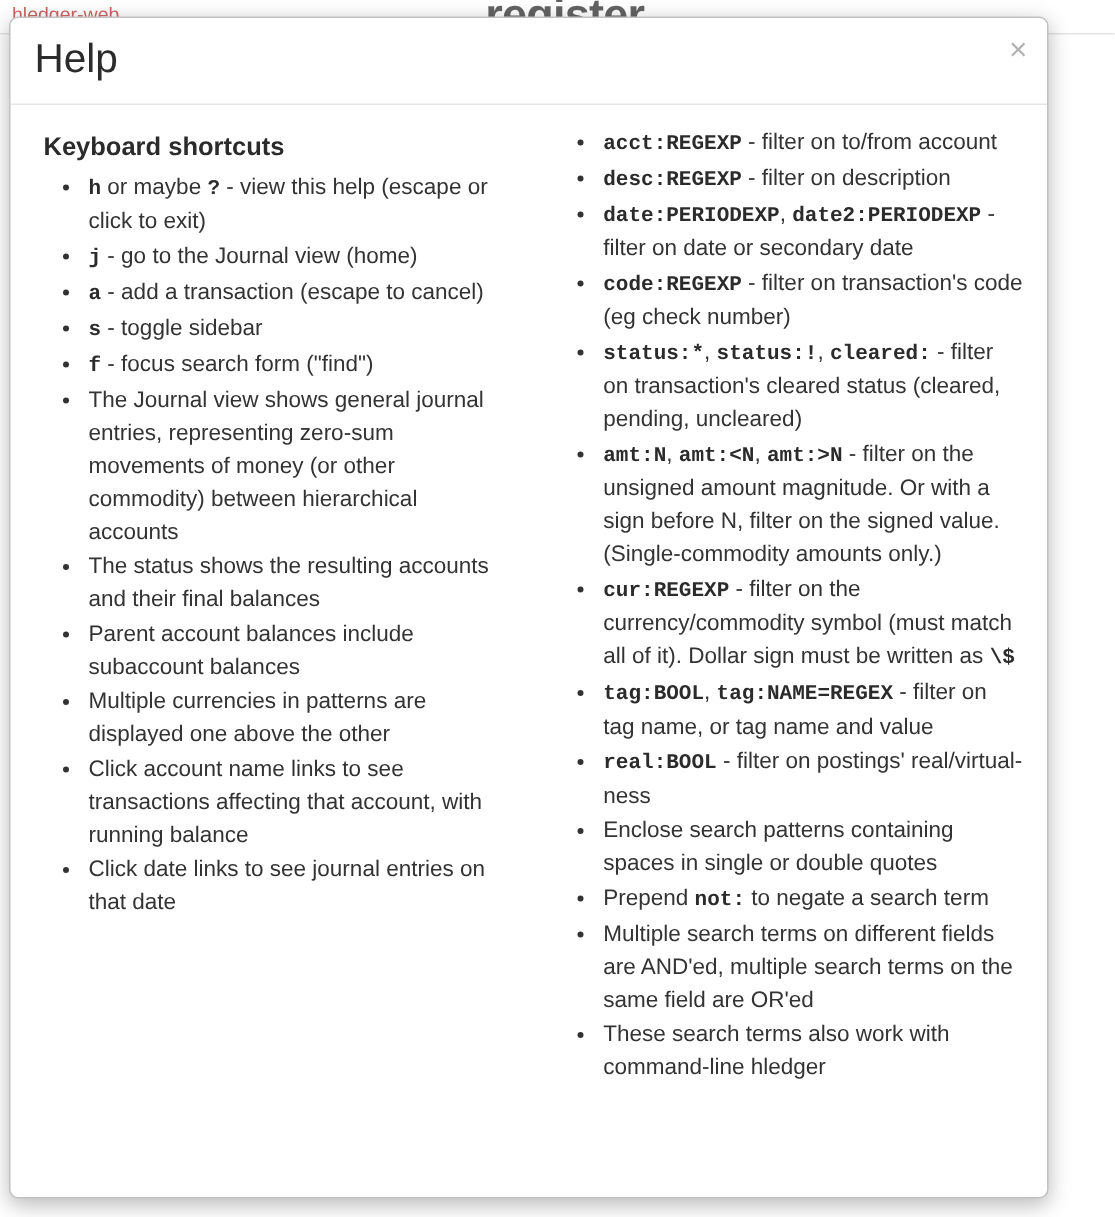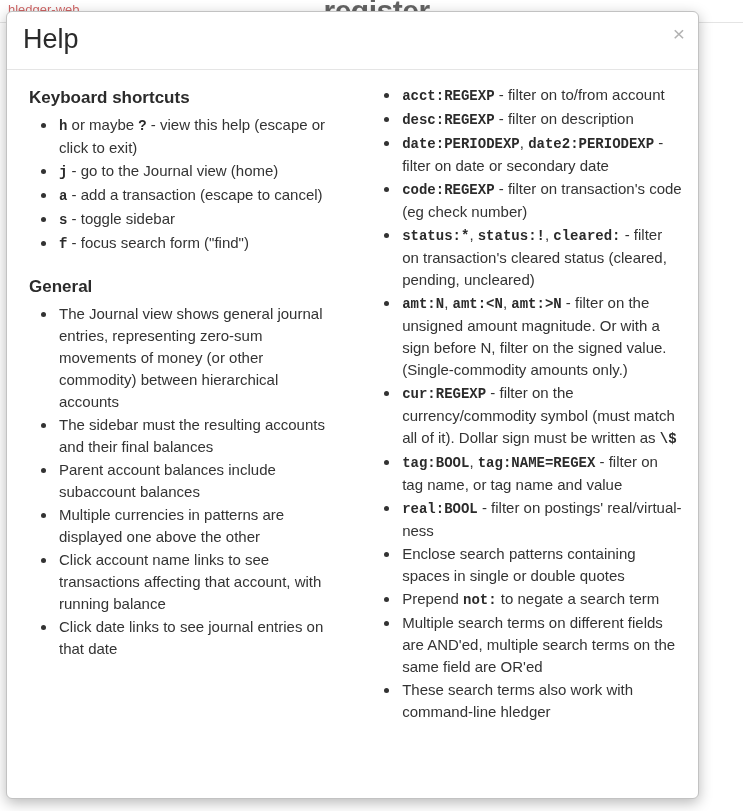--- a/index.html
+++ b/index.html
@@ -177,7 +177,6 @@
           <li><code>s</code> - toggle sidebar</li>
           <li><code>f</code> - focus search form ("find")</li>
         </ul>
-        <h4 class="section general">General</h4>
         <ul class="bullets">
           <li>The Journal view shows general journal entries, representing zero-sum movements of money (or other commodity) between hierarchical accounts</li>
           <li>The sidebar must the resulting accounts and their final balances</li>

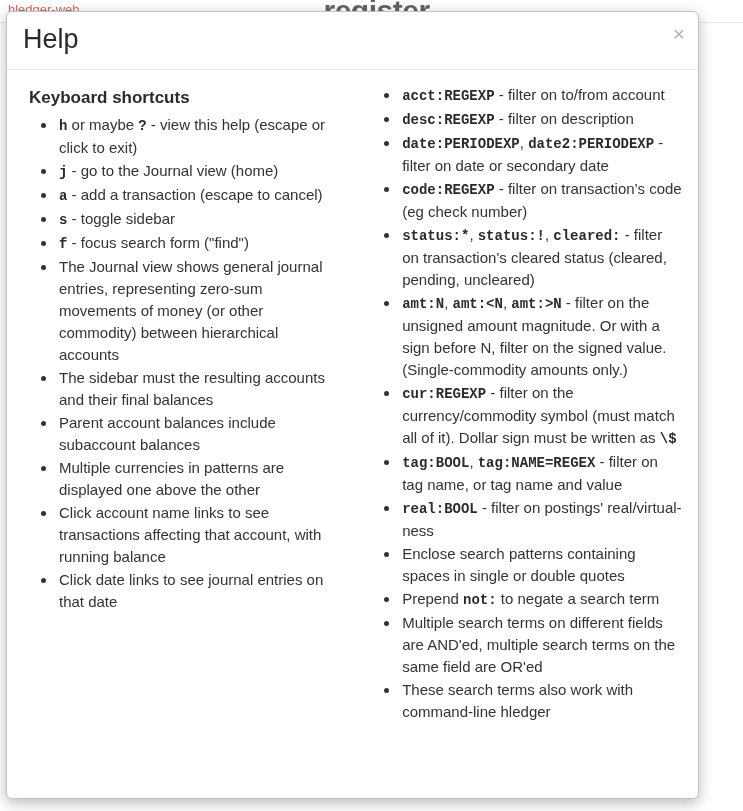--- a/index.html
+++ b/index.html
@@ -179,7 +179,7 @@
         </ul>
         <ul class="bullets">
           <li>The Journal view shows general journal entries, representing zero-sum movements of money (or other commodity) between hierarchical accounts</li>
-          <li>The sidebar must the resulting accounts and their final balances</li>
+          <li>The status shows the resulting accounts and their final balances</li>
           <li>Parent account balances include subaccount balances</li>
           <li>Multiple currencies in patterns are displayed one above the other</li>
           <li>Click account name links to see transactions affecting that account, with running balance</li>

